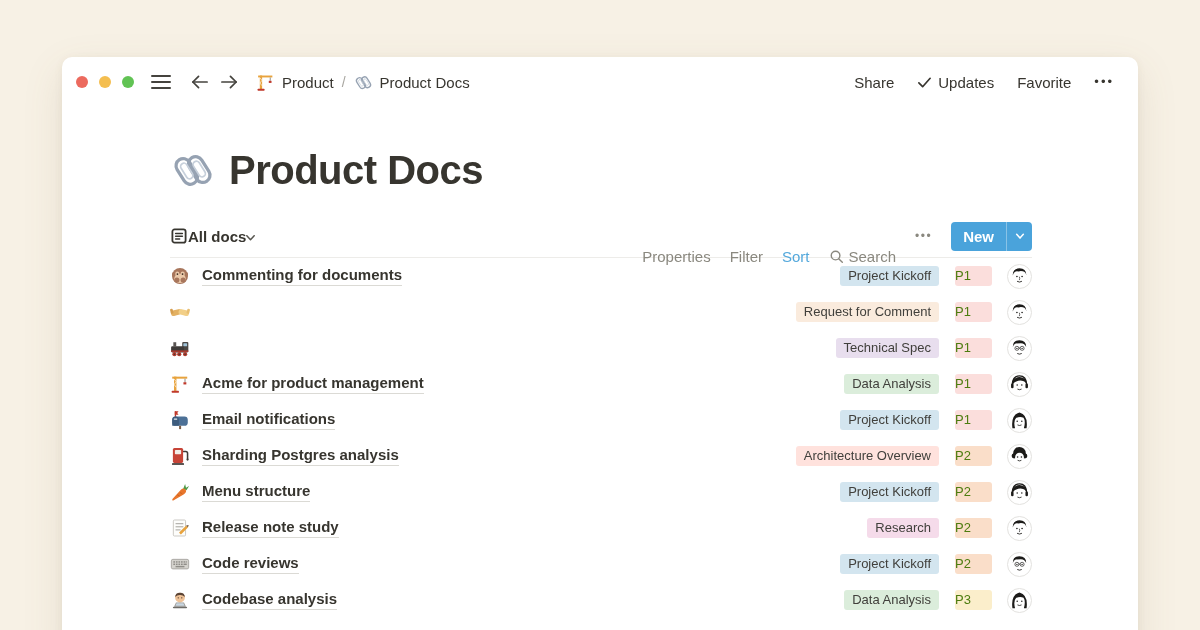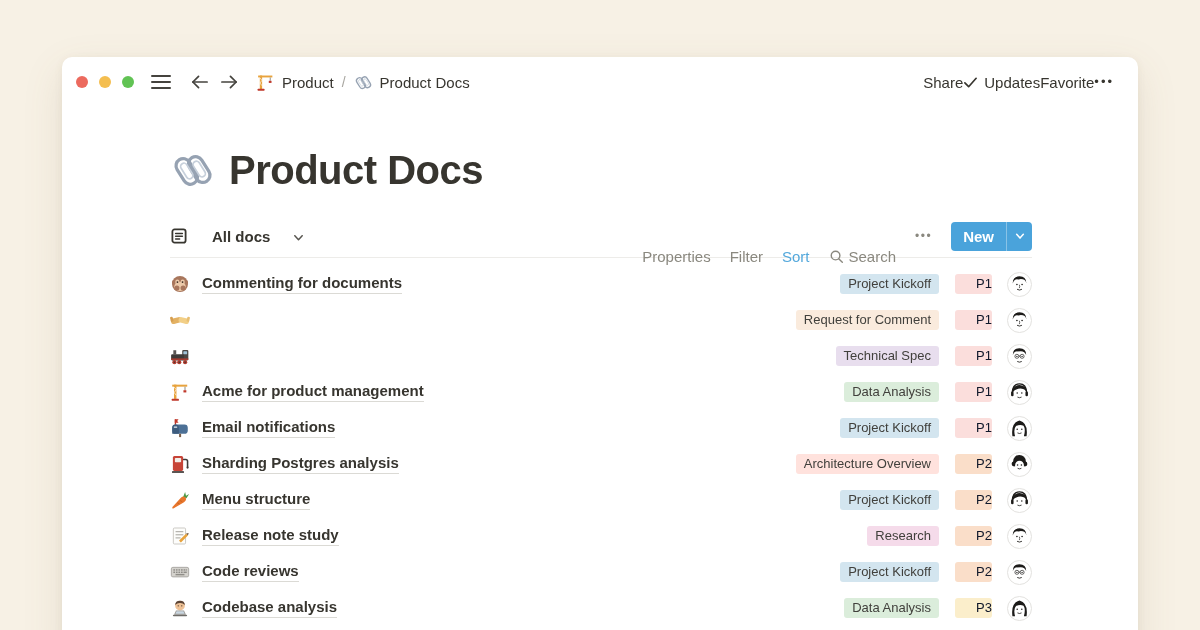--- a/index.html
+++ b/index.html
@@ -28,7 +28,7 @@
   .crumb-icon { width:19px; height:19px; margin-right:7px; }
   .crumb { font-size:15px; display:flex; align-items:center; cursor:pointer; }
   .crumb-sep { color:#A8A6A0; margin:0 8px; font-size:14px; }
-  .topbar-right { margin-left:auto; display:flex; align-items:flex-start; }
+  .topbar-right { margin-left:auto; display:flex; align-items:flex-start; gap:23px; }
   .topbar-action { font-size:15px; cursor:pointer; display:flex; align-items:center; gap:6px; }
   .check-ic { width:15px; height:15px; color:#37352F; }
   .more-dots { font-size:13px; letter-spacing:2px; color:#37352F; cursor:pointer; }

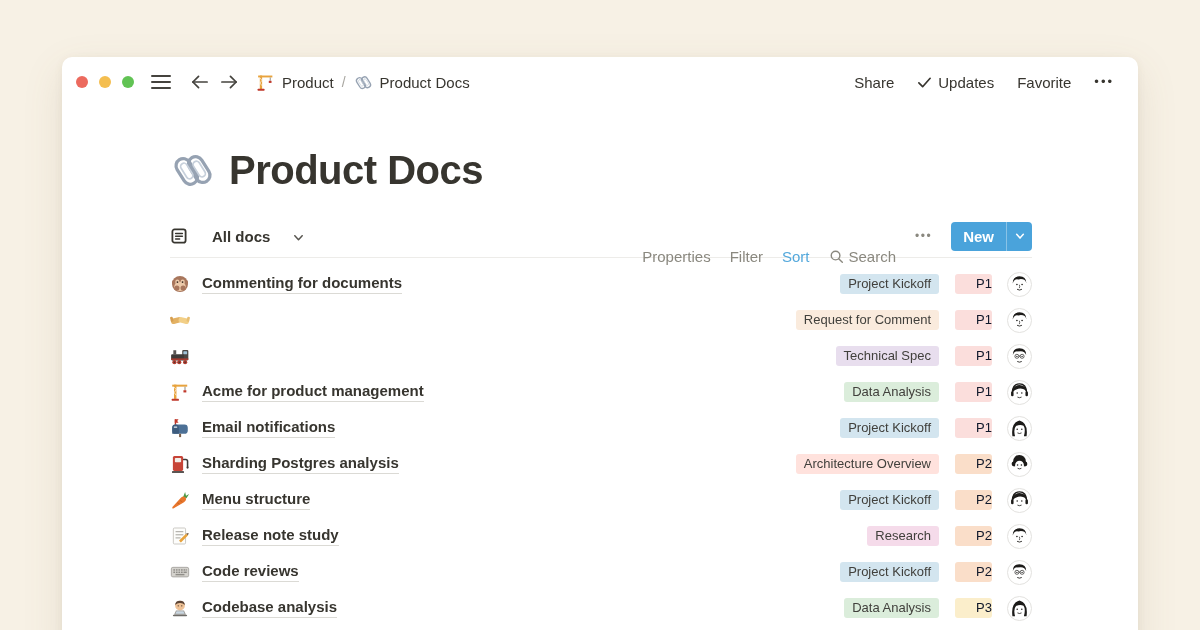--- a/index.html
+++ b/index.html
@@ -39,7 +39,7 @@
   .page-title { font-size:40px; font-weight:700; letter-spacing:-0.5px; color:#37352F; }
   
   .view-toolbar { margin-top:27px; display:flex; align-items:center; height:32px; }
-  .view-switcher { display:flex; align-items:center; gap:24px; cursor:pointer; }
+  .view-switcher { display:flex; align-items:center; gap:0; cursor:pointer; }
   .alldocs-ic { width:18px; height:18px; color:#37352F; }
   .view-label { font-size:15px; font-weight:700; }
   .chev { width:11px; height:11px; color:#57554F; margin-left:-1px; margin-top:2px; }

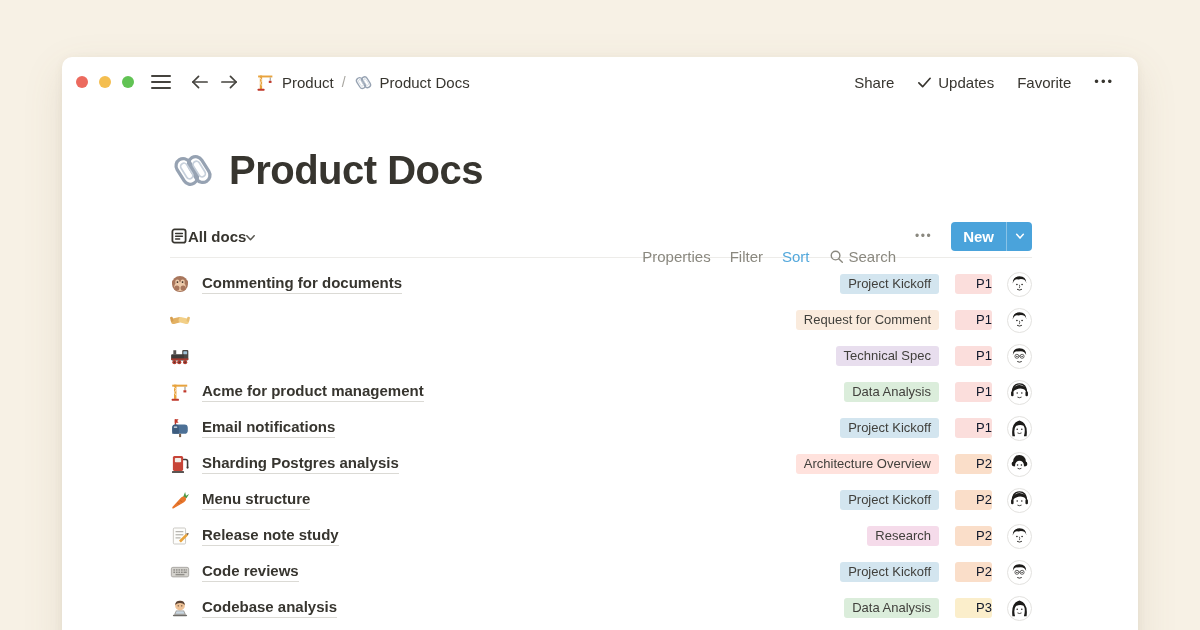--- a/index.html
+++ b/index.html
@@ -55,7 +55,7 @@
   .new-btn-chev .chevw { width:10px; height:10px; }
   .toolbar-divider { border-top:1px solid #EDECE9; margin-top:5px; }
   
-  .docs-table { margin-top:8px; }
+  .docs-table { }
   .doc-row { height:36px; display:flex; align-items:center; }
   .doc-icon { width:20px; height:20px; margin-right:12px; flex:none; }
   .doc-title { font-size:15px; font-weight:600; color:#37352F; line-height:18px;

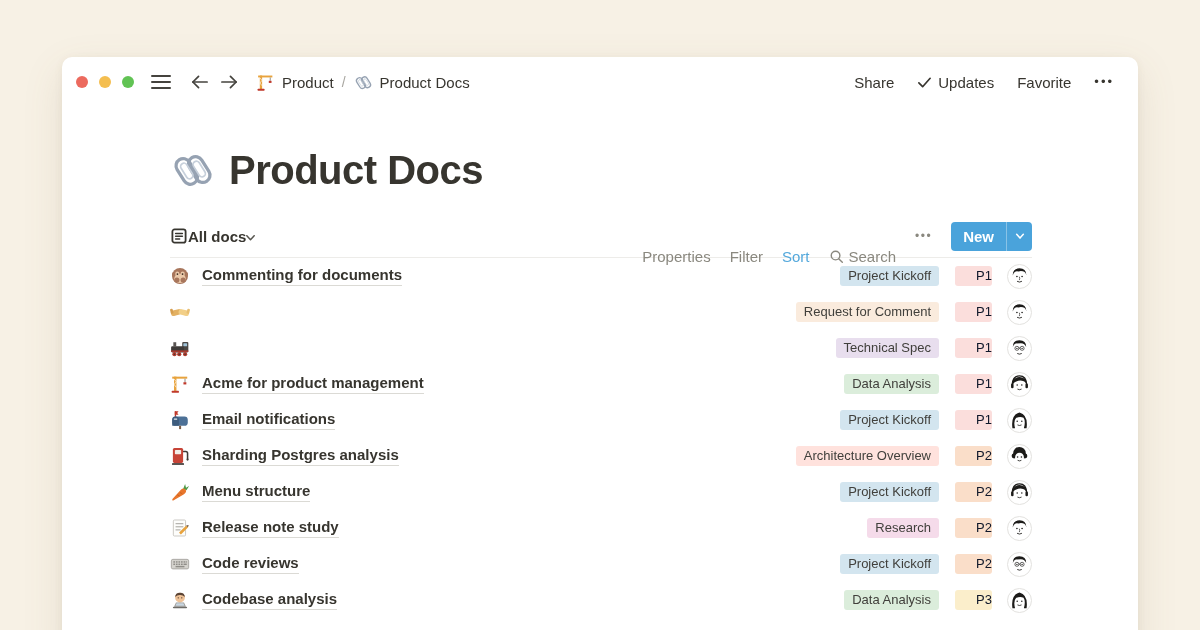--- a/index.html
+++ b/index.html
@@ -63,7 +63,7 @@
   .row-right { margin-left:auto; display:flex; align-items:center; }
   .tag-pill { font-size:13px; color:#41403C; background:#EDECE9; border-radius:3px;
               padding:2px 8px 3px; white-space:nowrap; cursor:pointer; }
-  .prio-pill { font-size:13px; color:#0f172a; border-radius:3px; width:37px; text-align:right;
+  .prio-pill { font-size:13px; color:#4d7c0f; border-radius:3px; width:37px; text-align:left;
                padding:2px 0 3px; margin-left:16px; cursor:pointer; }
   .avatar { width:25px; height:25px; border-radius:50%; background:#fff; border:1px solid #E3E2DF;
             margin-left:15px; overflow:hidden; flex:none; cursor:pointer; }

